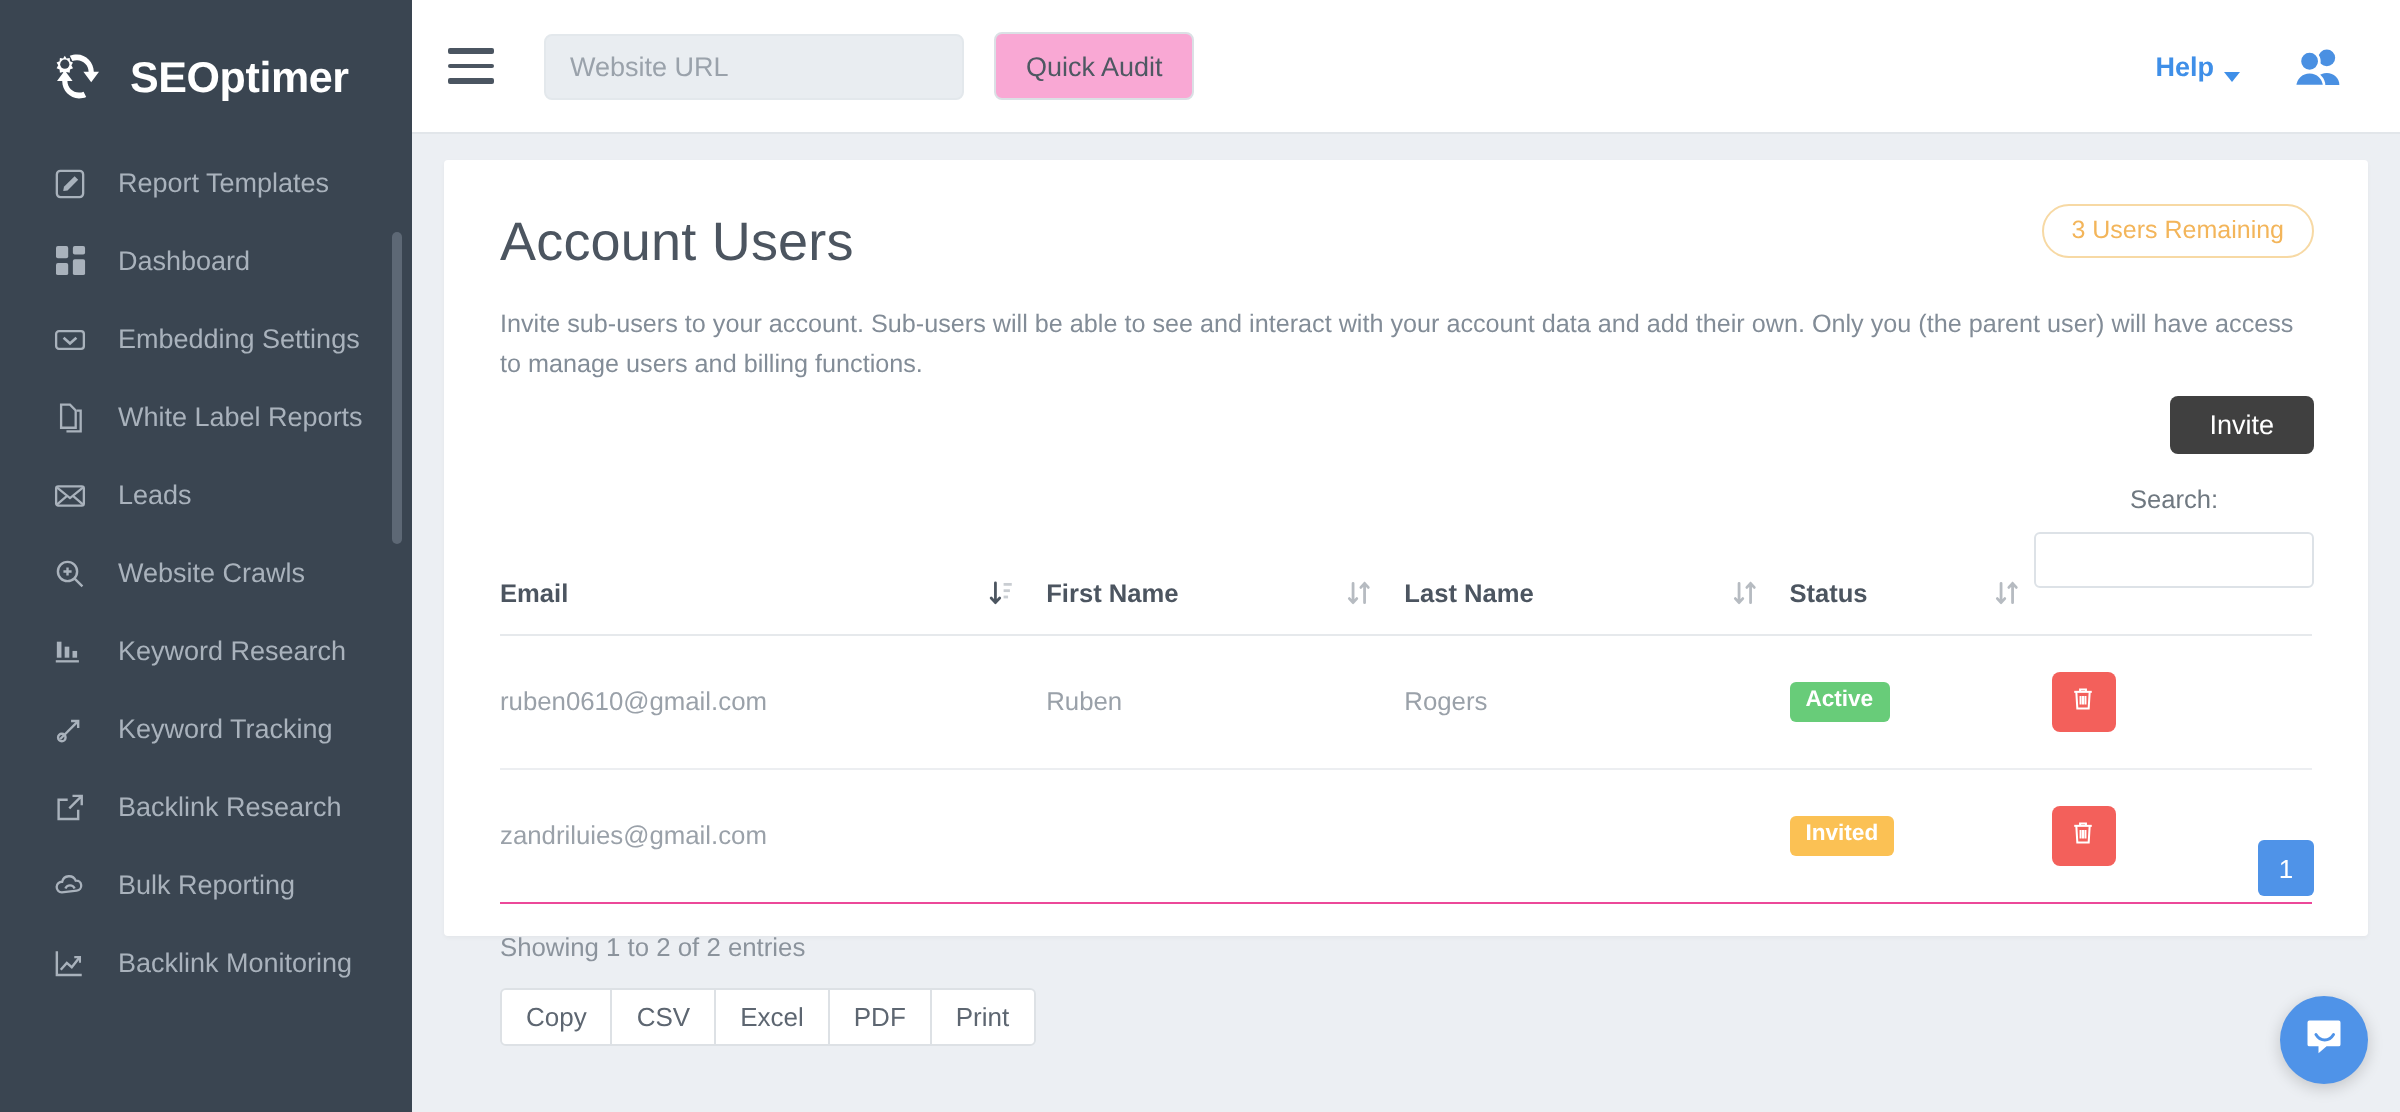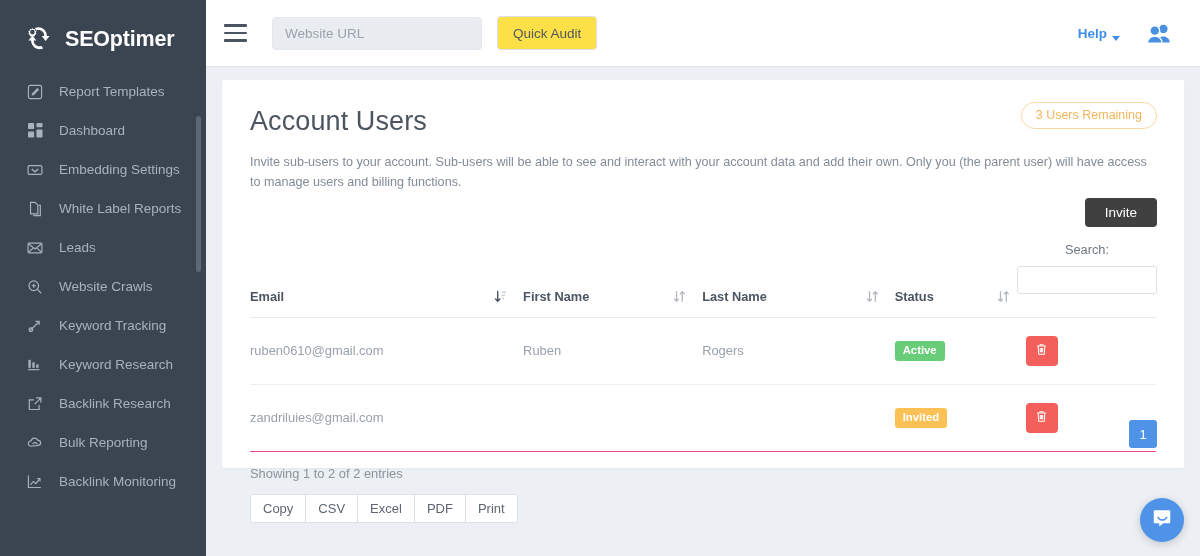--- a/index.html
+++ b/index.html
@@ -94,7 +94,7 @@
   #quick-audit {
     margin-left: 15px;
     height: 34px; padding: 0 15px;
-    background: #fde047;
+    background: #f9a8d4;
     border: 1px solid #dbe0e5;
     border-radius: 4px;
     color: #4e5862; font-size: 13.5px;

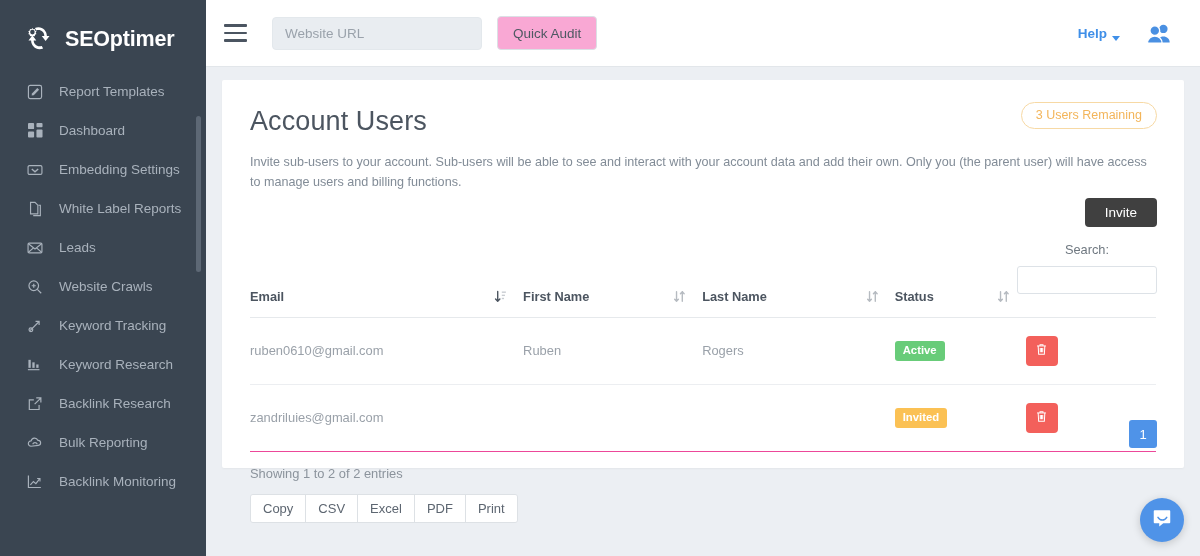--- a/index.html
+++ b/index.html
@@ -341,17 +341,6 @@
 
       <div class="nav-item">
         <span class="nav-ico">
-          <svg viewBox="0 0 18 18" width="16" height="16" fill="none" stroke="currentColor" stroke-width="1.35">
-            <path d="M3.4 14.2L13.4 4.2"></path>
-            <path d="M9.6 3.9h4v4" stroke-width="1.35"></path>
-            <circle cx="4.4" cy="13.2" r="2.1"></circle>
-          </svg>
-        </span>
-        <span class="nav-label">Keyword Tracking</span>
-      </div>
-
-      <div class="nav-item">
-        <span class="nav-ico">
           <svg viewBox="0 0 18 18" width="16" height="16" fill="currentColor">
             <rect x="1.6" y="3.2" width="2.6" height="9"></rect>
             <rect x="6" y="6" width="2.6" height="6.2"></rect>
@@ -360,6 +349,17 @@
           </svg>
         </span>
         <span class="nav-label">Keyword Research</span>
+      </div>
+
+      <div class="nav-item">
+        <span class="nav-ico">
+          <svg viewBox="0 0 18 18" width="16" height="16" fill="none" stroke="currentColor" stroke-width="1.35">
+            <path d="M3.4 14.2L13.4 4.2"></path>
+            <path d="M9.6 3.9h4v4" stroke-width="1.35"></path>
+            <circle cx="4.4" cy="13.2" r="2.1"></circle>
+          </svg>
+        </span>
+        <span class="nav-label">Keyword Tracking</span>
       </div>
 
       <div class="nav-item">

